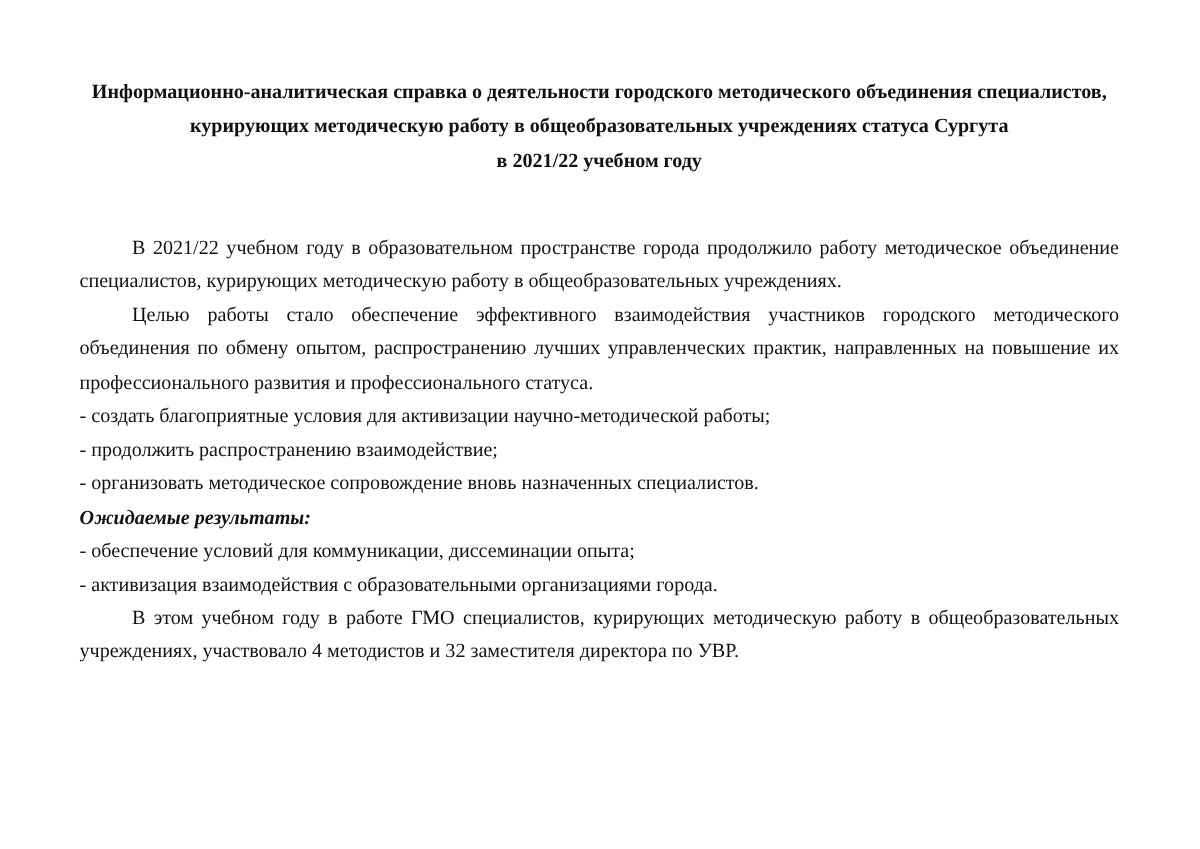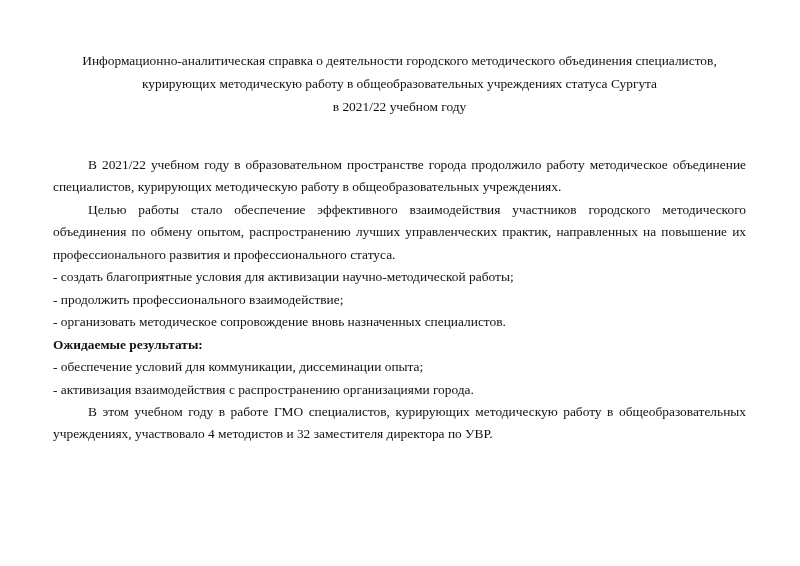--- a/index.html
+++ b/index.html
@@ -23,7 +23,7 @@
     }
     .title {
       text-align: center;
-      font-weight: normal;
+      font-weight: bold;
       font-size: 13.4px;
       line-height: 23px;
       margin: 0;

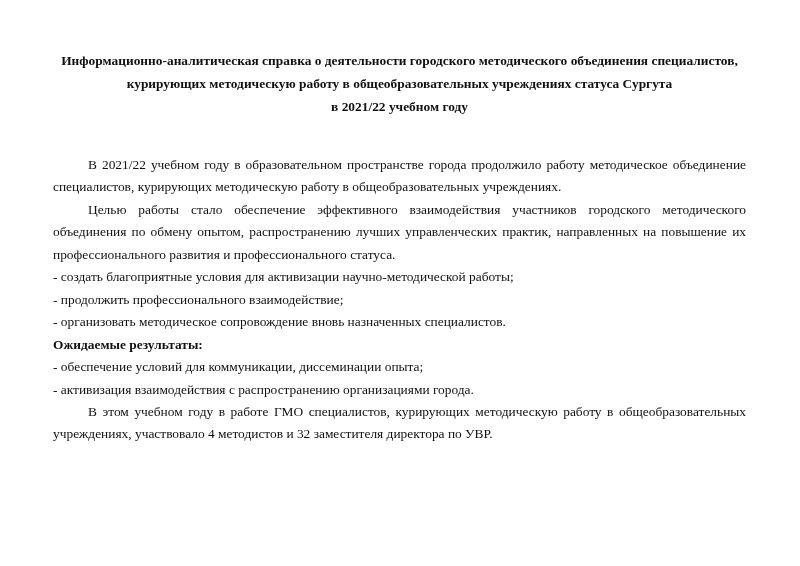--- a/index.html
+++ b/index.html
@@ -70,7 +70,7 @@
 
     <div>
       <p class="list-item">- создать благоприятные условия для активизации научно-методической работы;</p>
-      <p class="list-item">- продолжить профессионального взаимодействие;</p>
+      <p class="list-item">- продолжить распространению взаимодействие;</p>
       <p class="list-item">- организовать методическое сопровождение вновь назначенных специалистов.</p>
     </div>
 

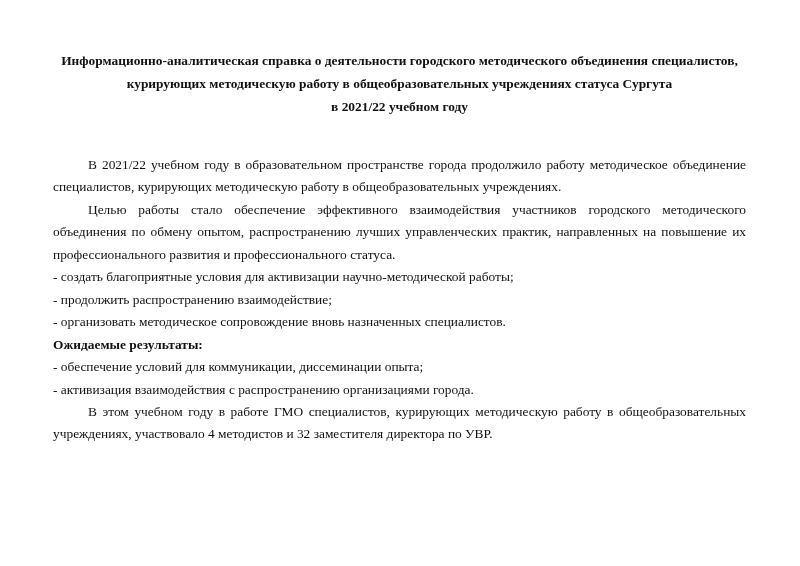--- a/index.html
+++ b/index.html
@@ -46,7 +46,7 @@
       text-indent: 35px;
     }
     .bold { font-weight: normal; }
-    .bi { font-weight: bold; }
+    .bi { font-weight: bold; font-style: italic; }
     .list-item {
       margin: 0;
       white-space: nowrap;

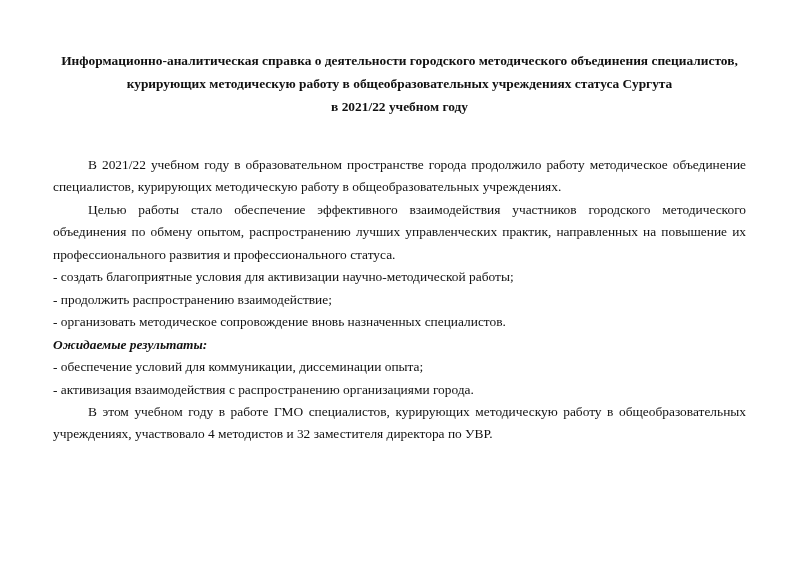--- a/index.html
+++ b/index.html
@@ -78,7 +78,7 @@
 
     <div>
       <p class="list-item">- обеспечение условий для коммуникации, диссеминации опыта;</p>
-      <p class="list-item">- активизация взаимодействия с распространению организациями города.</p>
+      <p class="list-item">- активизация взаимодействия с образовательными организациями города.</p>
     </div>
 
     <p class="p indent">В этом учебном году в работе ГМО специалистов, курирующих методическую работу в общеобразовательных учреждениях, участвовало 4 методистов и 32 заместителя директора по УВР.</p>

